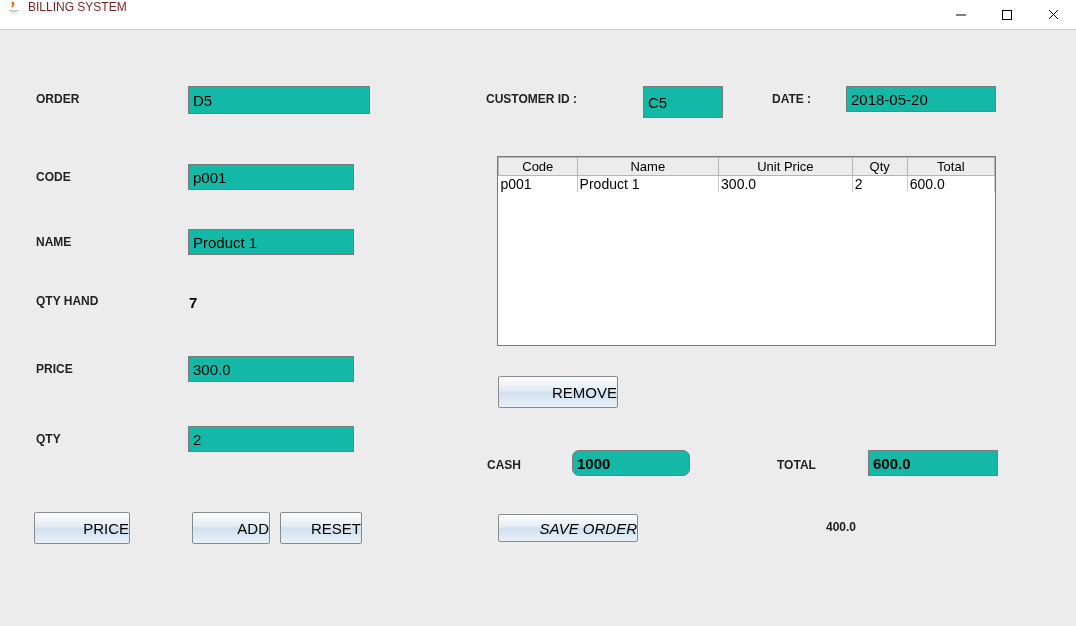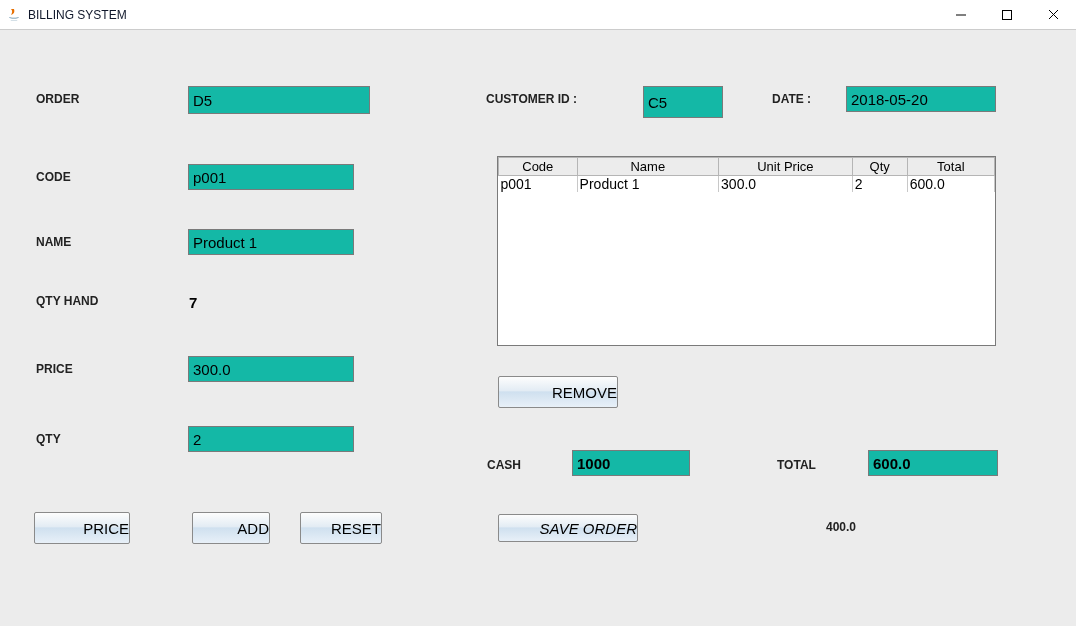--- a/index.html
+++ b/index.html
@@ -16,10 +16,9 @@
     background: #fff;
     border-bottom: 1px solid #ccc;
     display: flex;
-    align-items: center;
     padding: 0 0 0 6px;
     font-size: 12px;
-    color: #0f172a;
+    color: #7f1d1d;
   }
   .titlebar .java-icon {
     width: 16px; height: 16px;

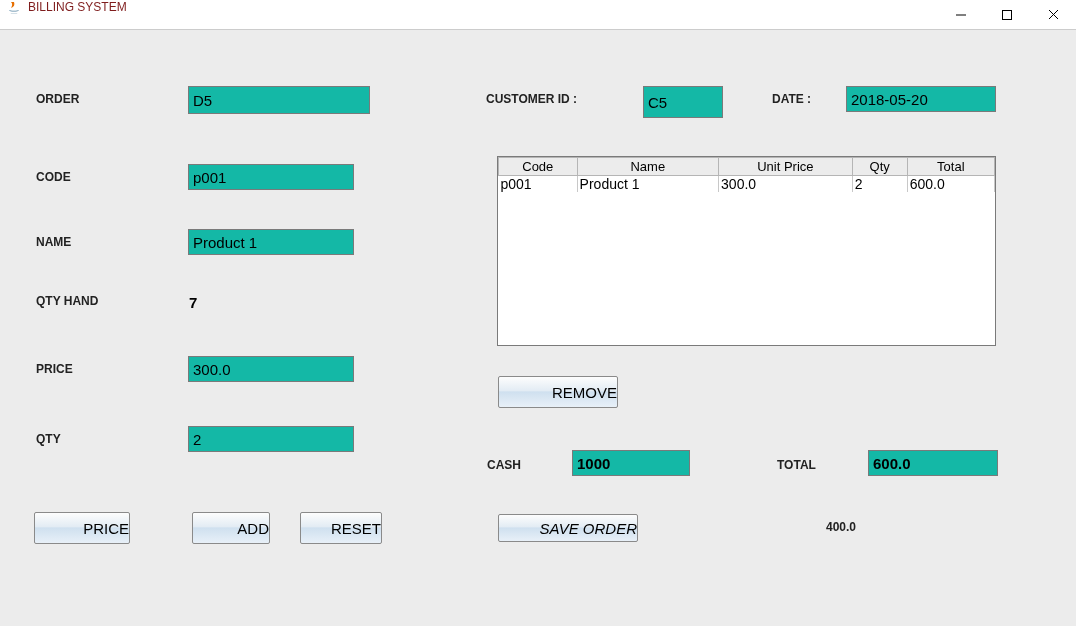--- a/index.html
+++ b/index.html
@@ -186,7 +186,7 @@
   <button class="btn" style="left:498px; top:346px; width:120px; height:32px;">REMOVE</button>
 
   <div class="label" style="left:487px; top:428px;">CASH</div>
-  <input class="txt-input" style="left: 572px; top: 420px; width: 118px; height: 26px; font-weight: bold;" value="1000">
+  <input class="txt-input" style="left: 572px; top: 420px; width: 118px; height: 26px; font-weight: bold; border-radius: 7px;" value="1000">
 
   <div class="label" style="left:777px; top:428px;">TOTAL</div>
   <input class="txt-input" style="left: 868px; top: 420px; width: 130px; height: 26px; font-weight: bold;" value="600.0">

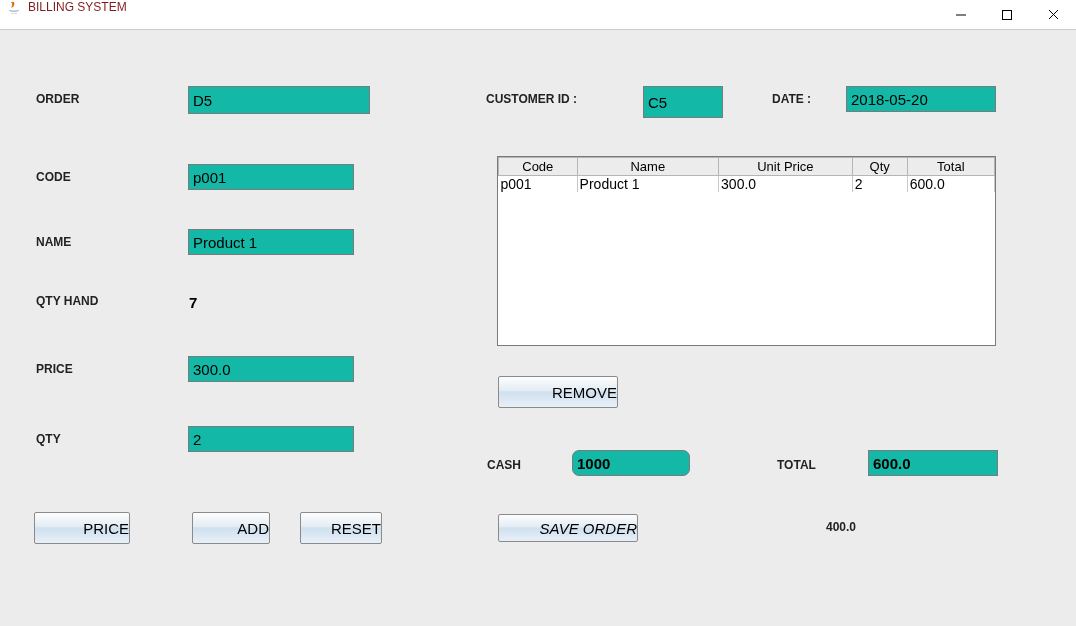--- a/index.html
+++ b/index.html
@@ -152,7 +152,7 @@
 
   <button class="btn" style="left:34px; top:482px; width:96px; height:32px;">PRICE</button>
   <button class="btn" style="left:192px; top:482px; width:78px; height:32px;padding-left:42px;">ADD</button>
-  <button class="btn" style="left:300px; top:482px; width:82px; height:32px;">RESET</button>
+  <button class="btn" style="left:280px; top:482px; width:82px; height:32px;">RESET</button>
 
   <div class="label" style="left:486px; top:62px;">CUSTOMER ID :</div>
   <input class="txt-input" style="left: 643px; top: 56px; width: 80px; height: 32px;" value="C5">

